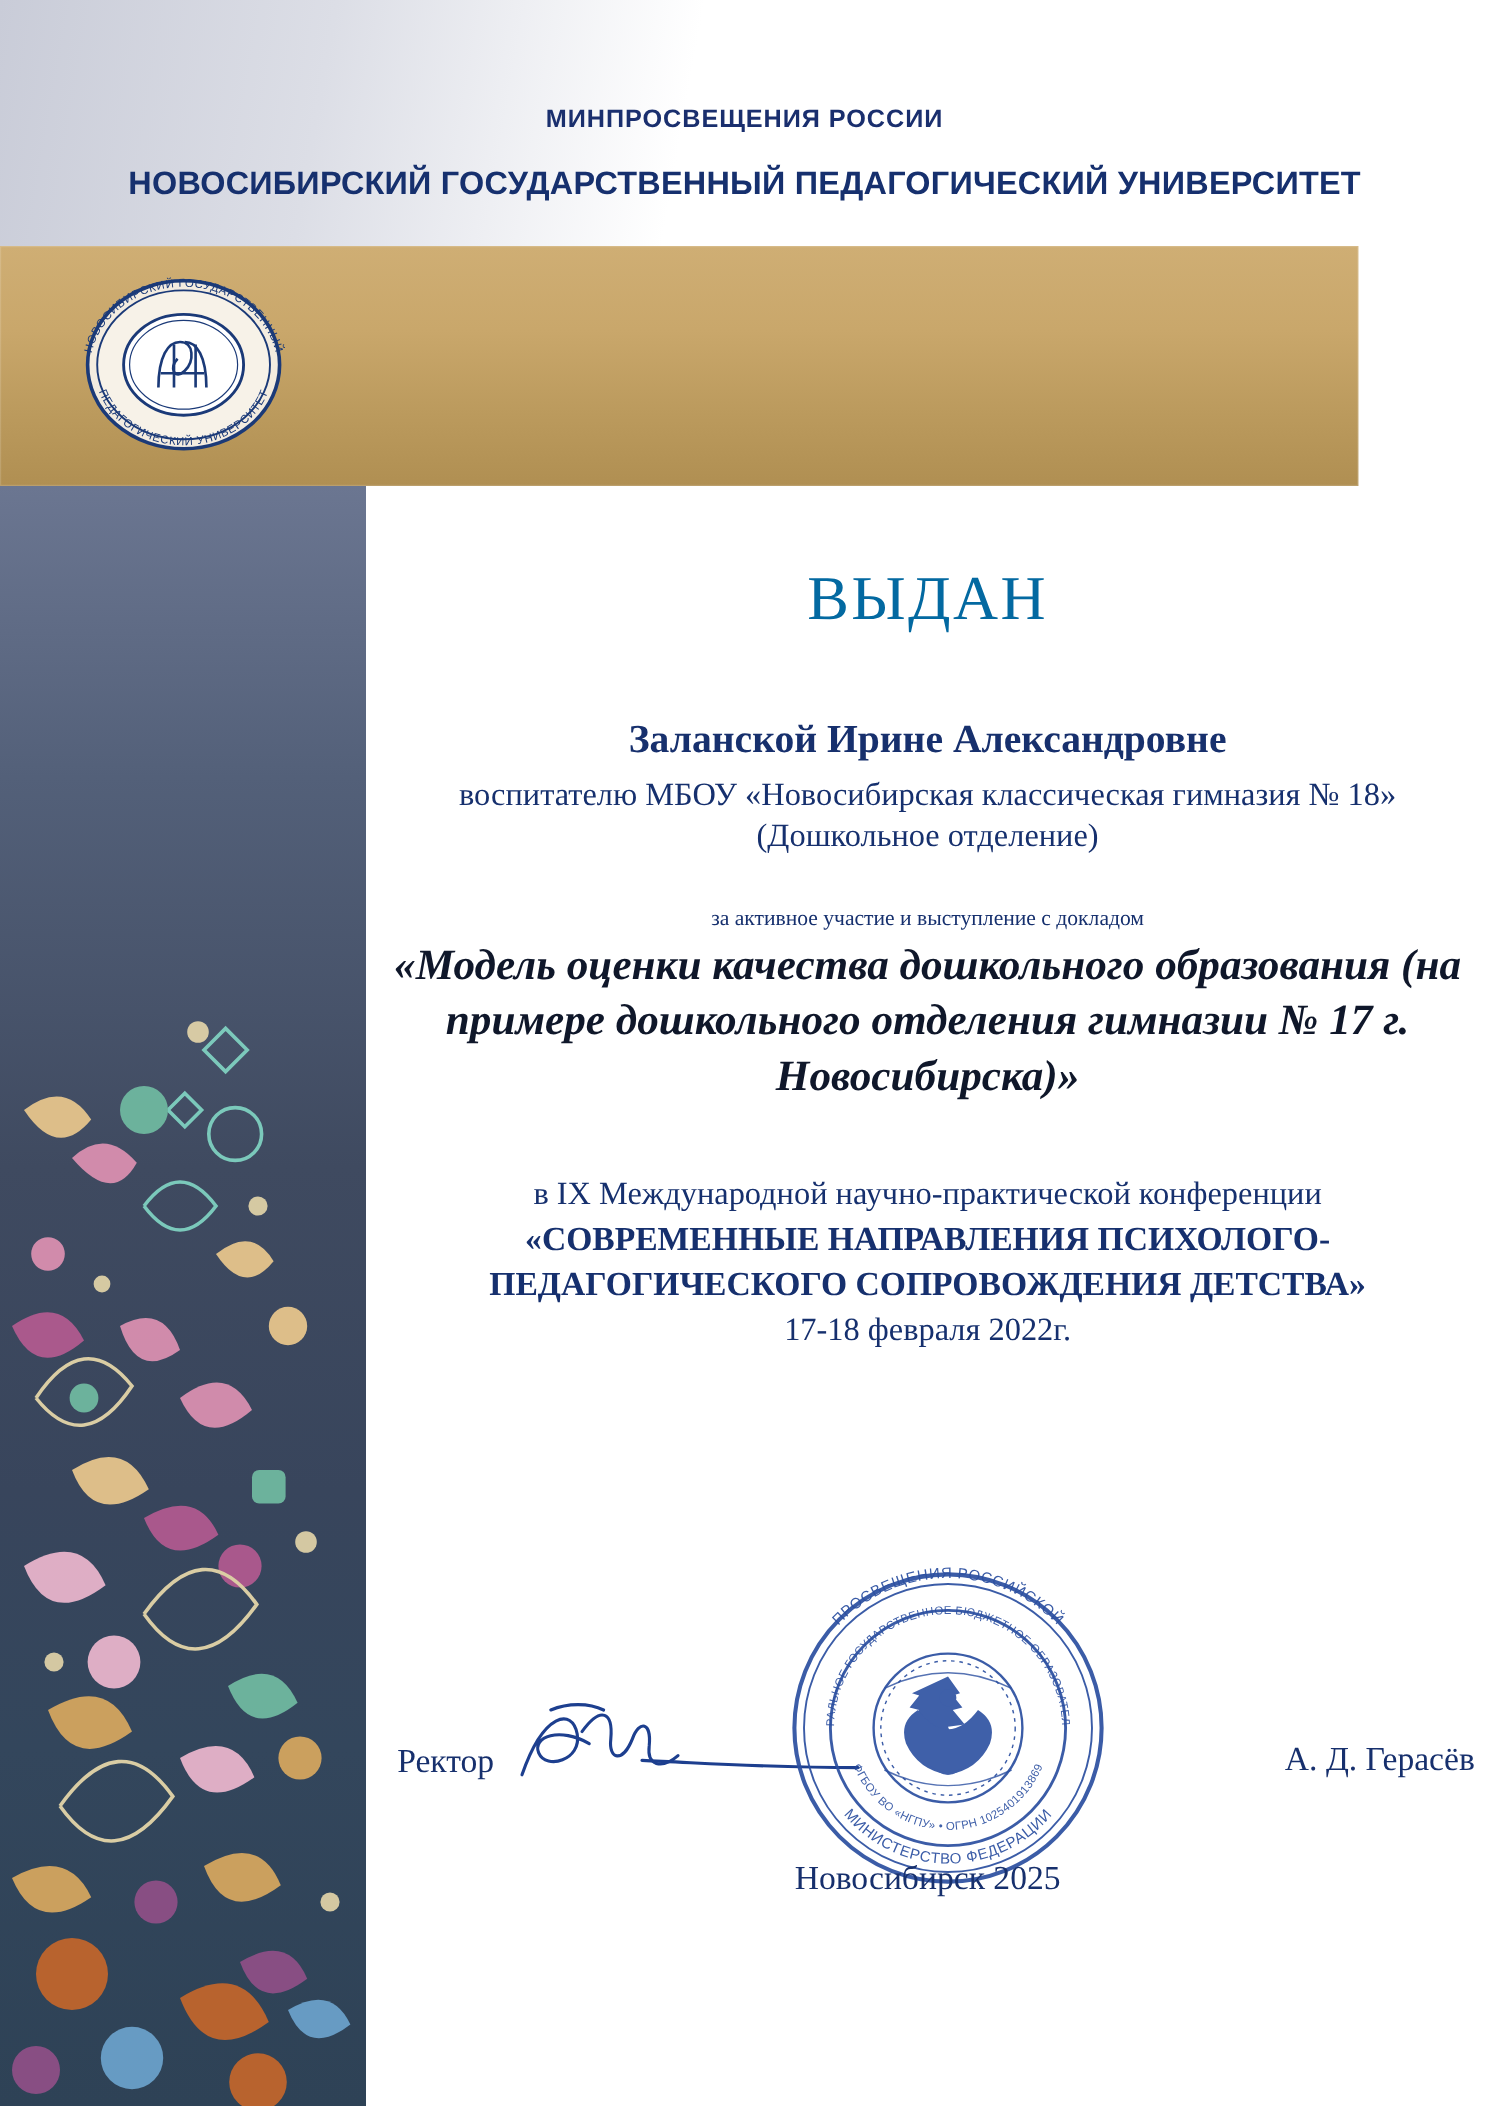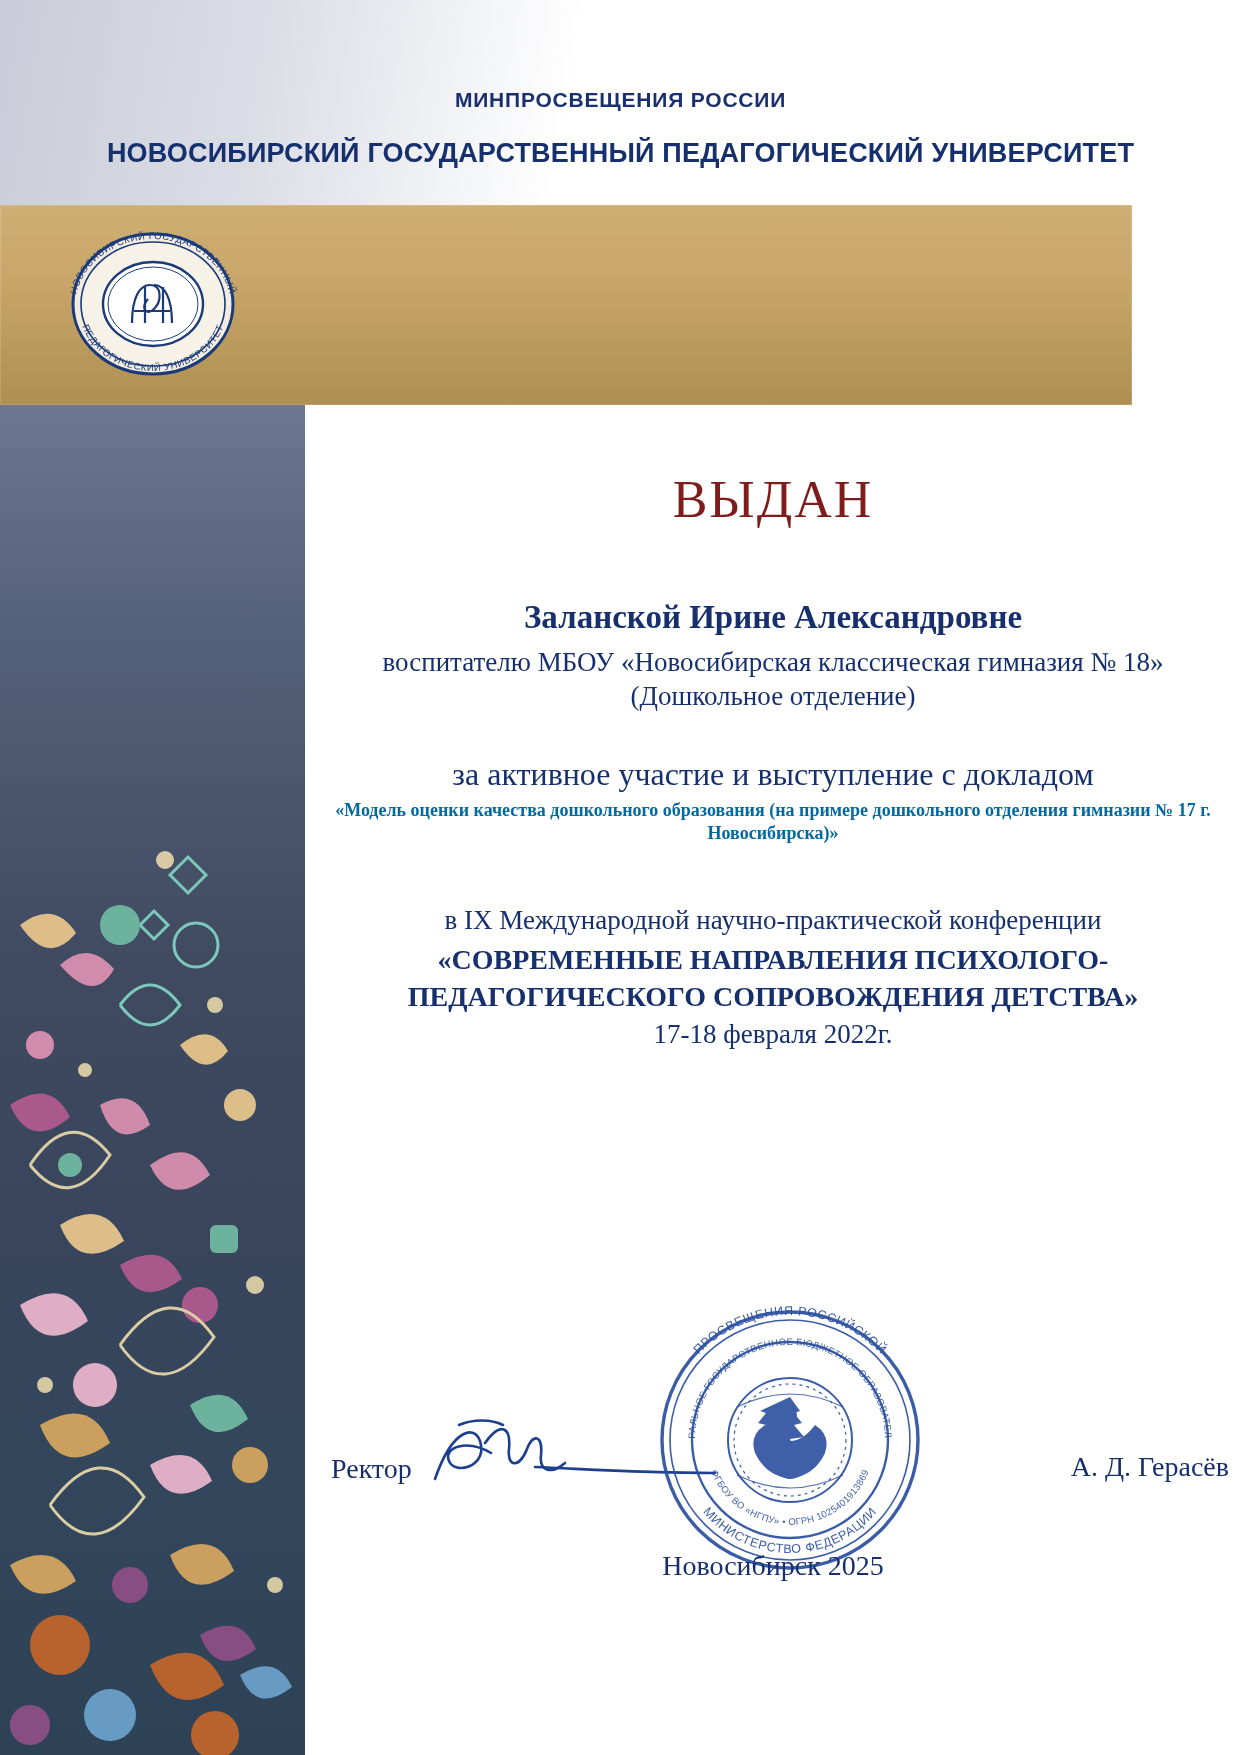--- a/index.html
+++ b/index.html
@@ -75,7 +75,7 @@
   }
   .vydan{
     margin-top:65px;
-    font-size:52px;letter-spacing:2px;color:#7f1d1d;
+    font-size:52px;letter-spacing:2px;color:#0369a1;
   }
   .recipient{
     margin-top:70px;

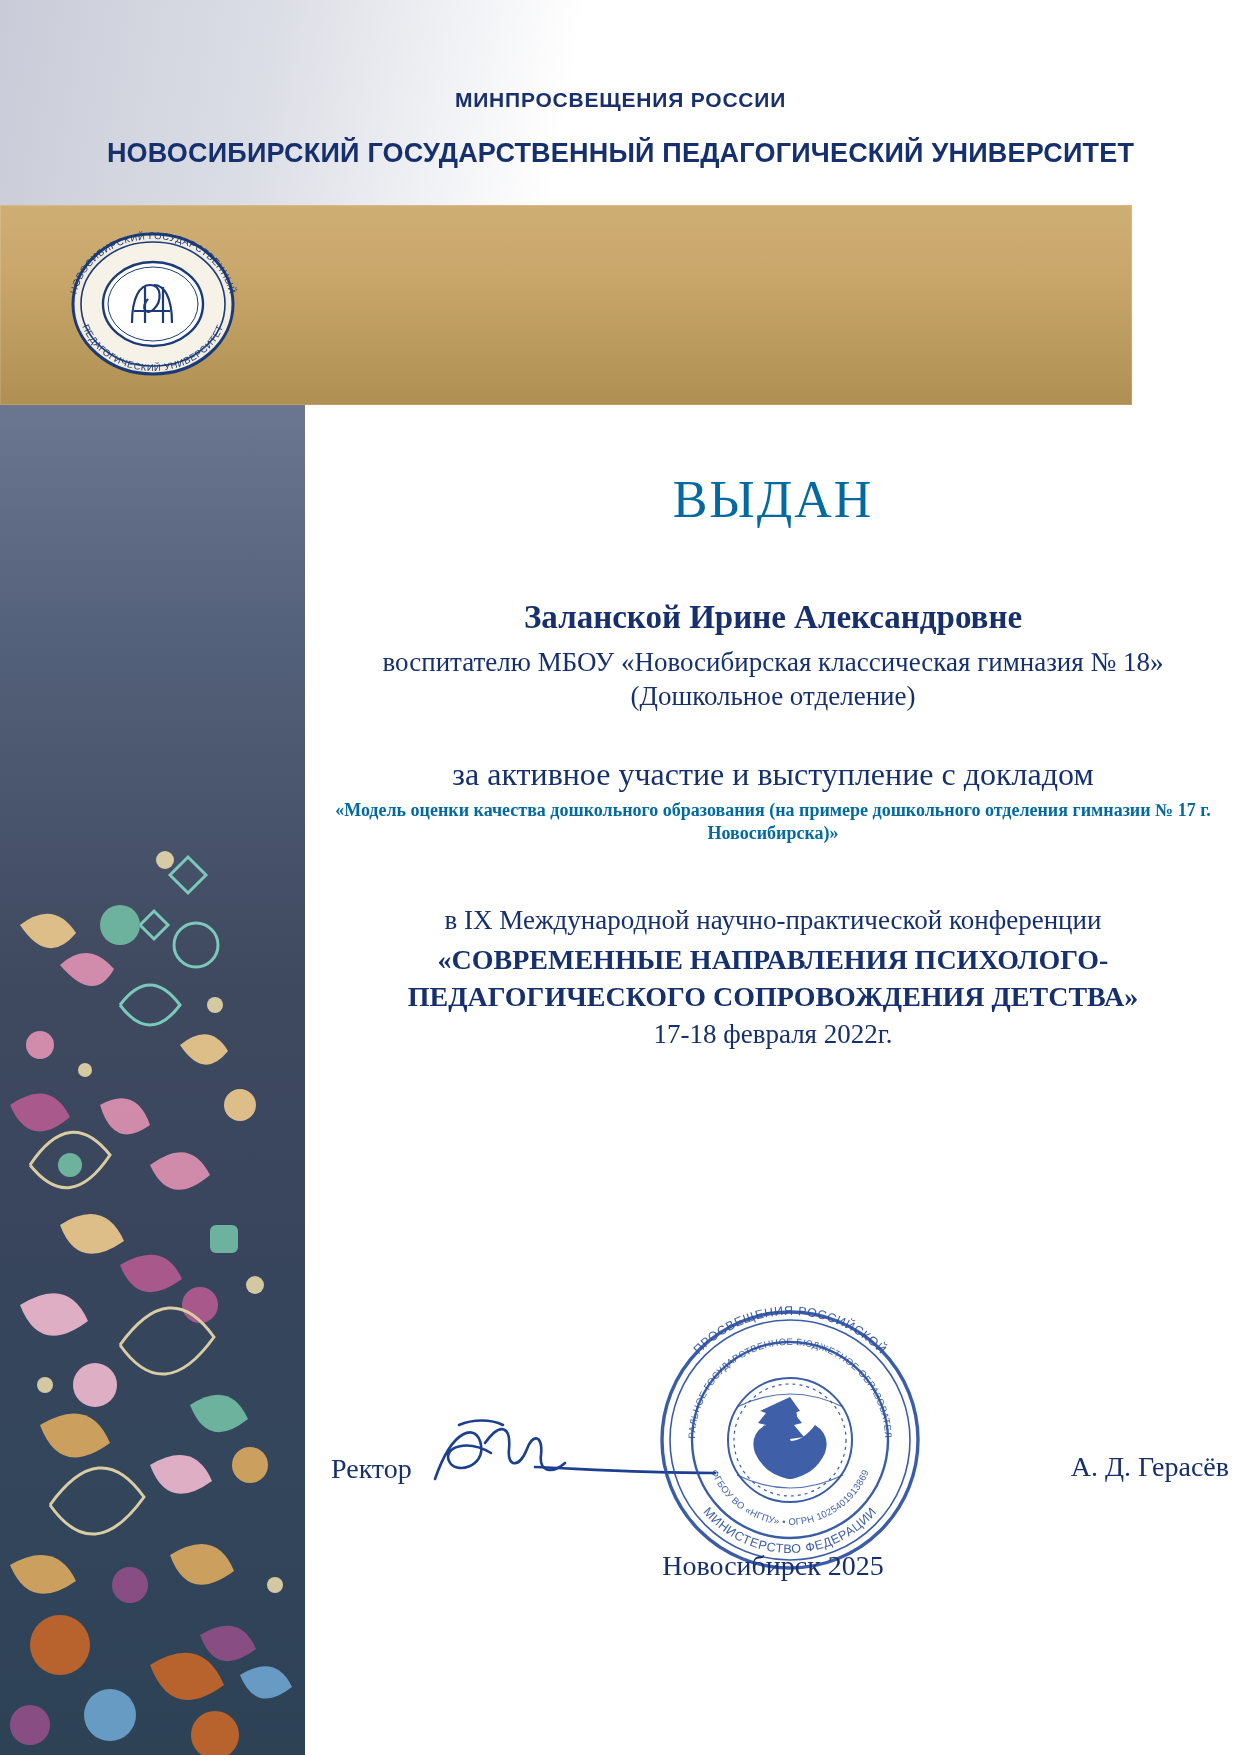--- a/index.html
+++ b/index.html
@@ -88,7 +88,7 @@
   }
   .reason{
     margin-top:40px;
-    font-size:32px;line-height:1.3;color:#16306e;
+    font-size:18px;line-height:1.3;color:#16306e;
   }
   .report-title{
     margin-top:4px;

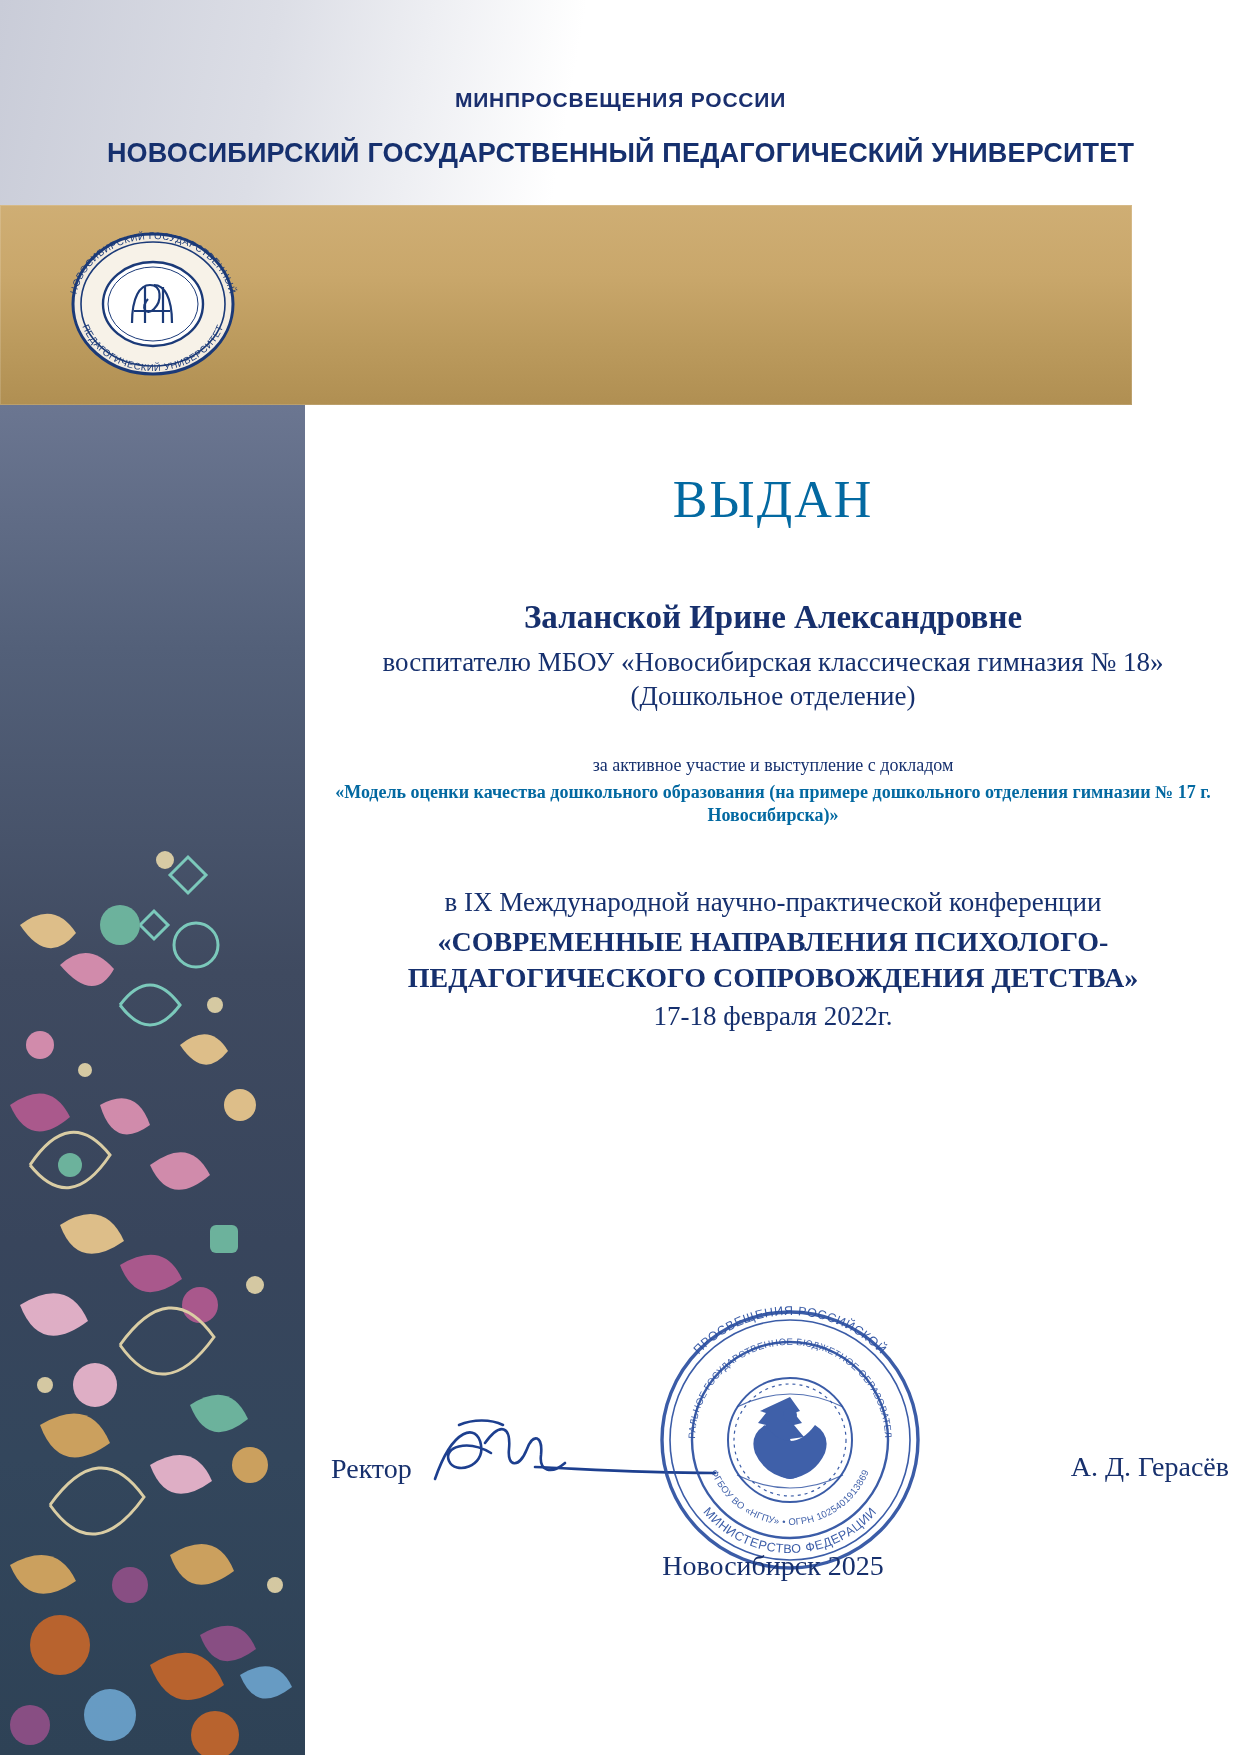--- a/index.html
+++ b/index.html
@@ -92,7 +92,7 @@
   }
   .report-title{
     margin-top:4px;
-    font-size:18px;font-weight:bold;line-height:1.28;color:#0369a1;
+    font-size:36px;font-weight:bold;font-style:italic;line-height:1.28;color:#0f172a;
     padding:0 22px;
   }
   .conf-intro{

